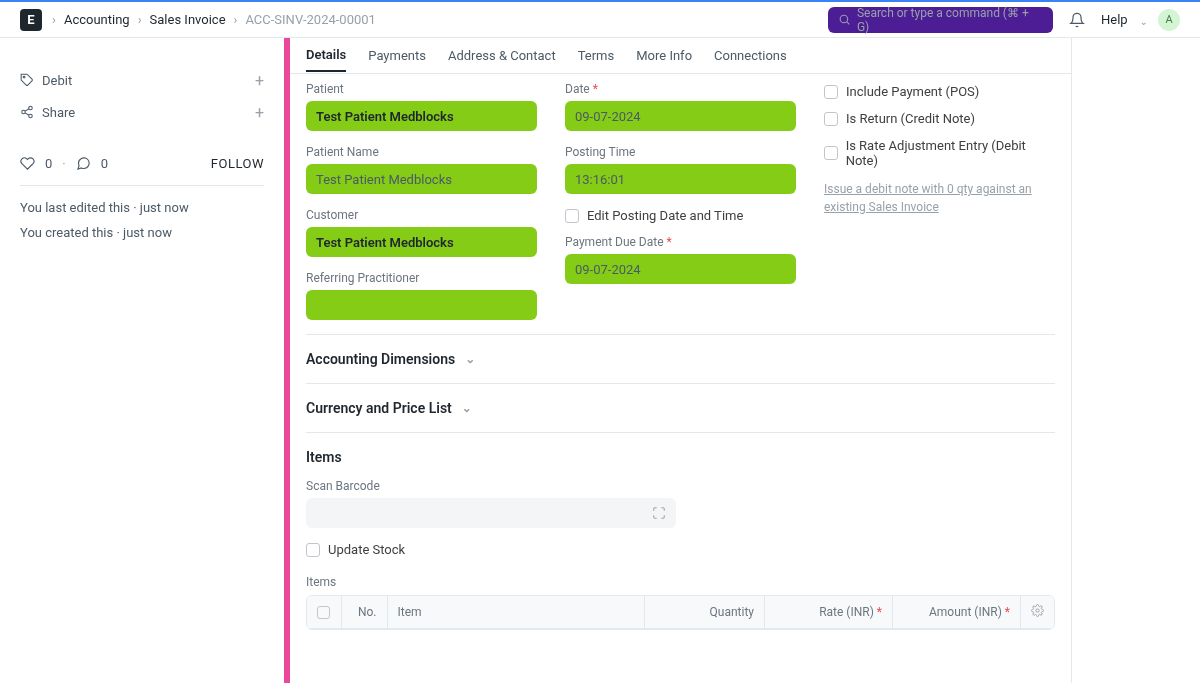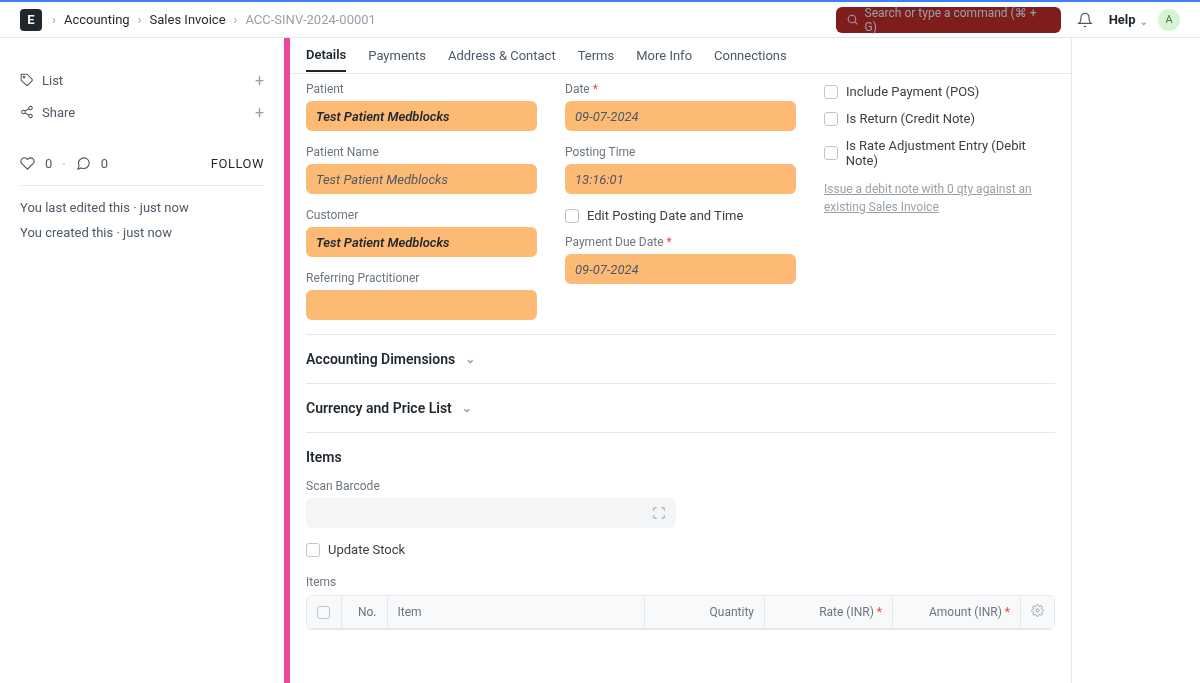--- a/index.html
+++ b/index.html
@@ -40,7 +40,7 @@
 .searchbox {
   width: 225px;
   height: 26px;
-  background: #7f1d1d;
+  background: #4c1d95;
   border-radius: 6px;
   display: flex;
   align-items: center;

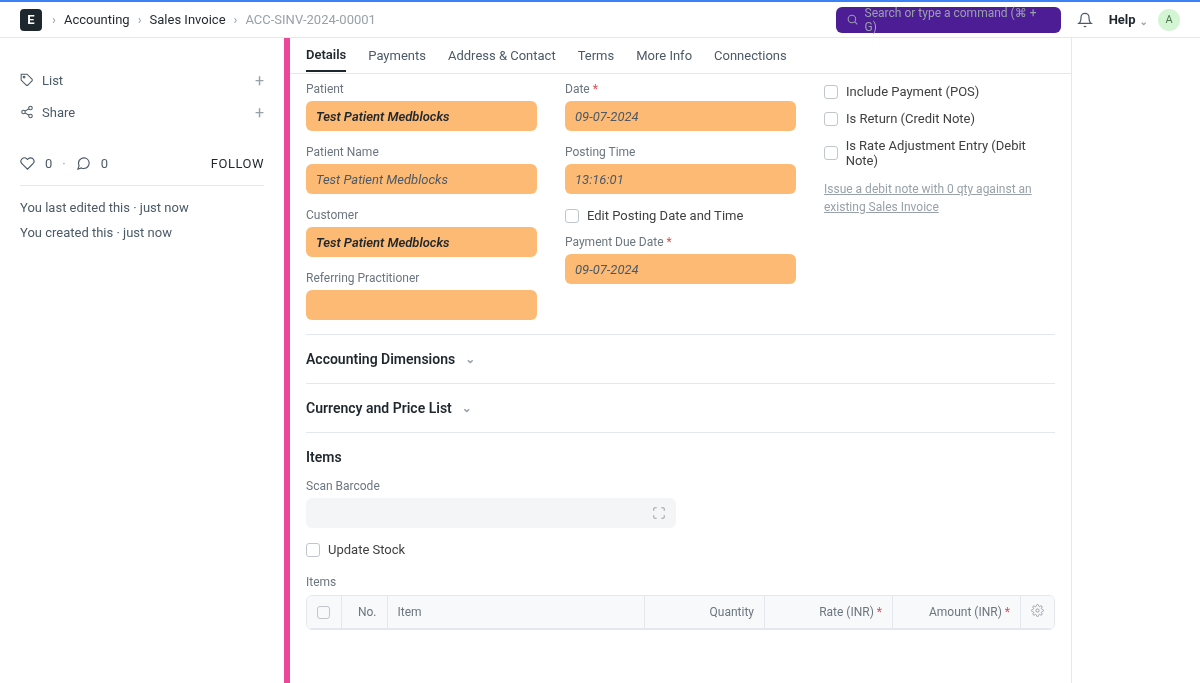--- a/index.html
+++ b/index.html
@@ -50,7 +50,7 @@
   font-size: 12px;
 }
 .icon-btn { width: 28px; height: 28px; display: flex; align-items: center; justify-content: center; cursor: pointer; color: #4c5a67; }
-.help-link { display: flex; align-items: flex-end; gap: 4px; font-size: 13px; cursor: pointer; font-weight: bold; }
+.help-link { display: flex; align-items: flex-end; gap: 12px; font-size: 13px; cursor: pointer; }
 .avatar {
   width: 22px; height: 22px; border-radius: 50%;
   background: #d4f5d4; color: #4a7a4a;

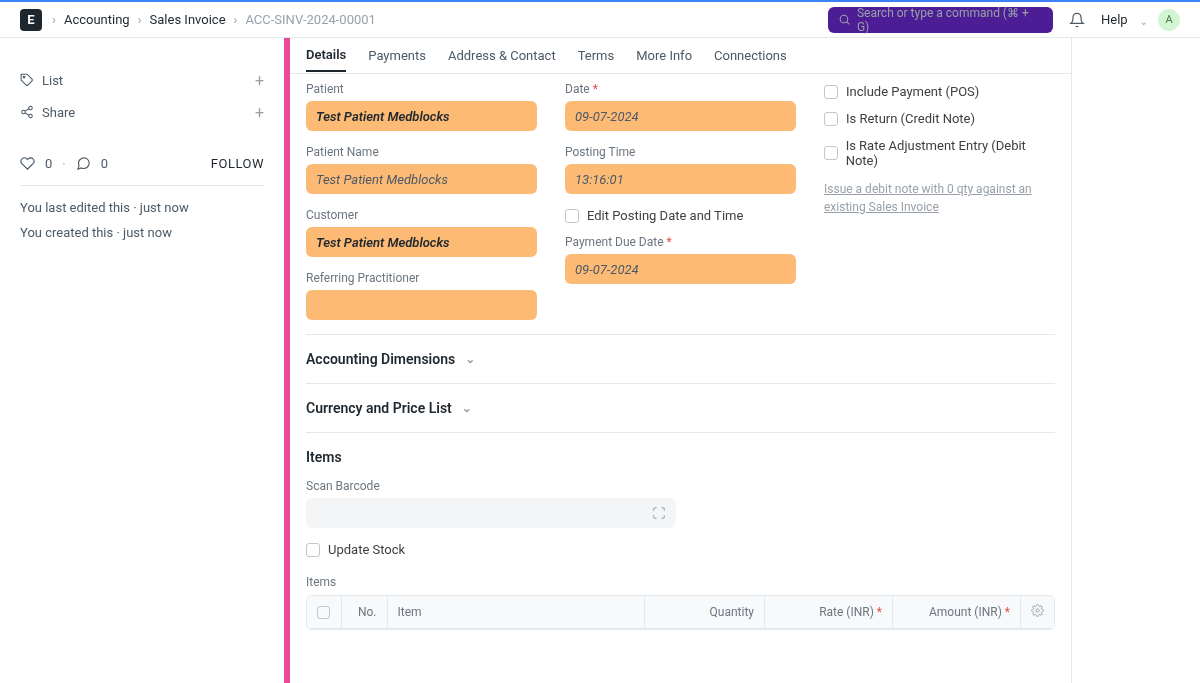--- a/index.html
+++ b/index.html
@@ -233,7 +233,7 @@
             <path d="M20.6 13.4l-7.2 7.2a2 2 0 01-2.8 0L2 12V2h10l8.6 8.6a2 2 0 010 2.8z"></path>
             <circle cx="7" cy="7" r="1.5"></circle>
           </svg>
-        <span>List</span>
+        <span>Debit</span>
       </div>
       <span class="plus">+</span>
     </div>

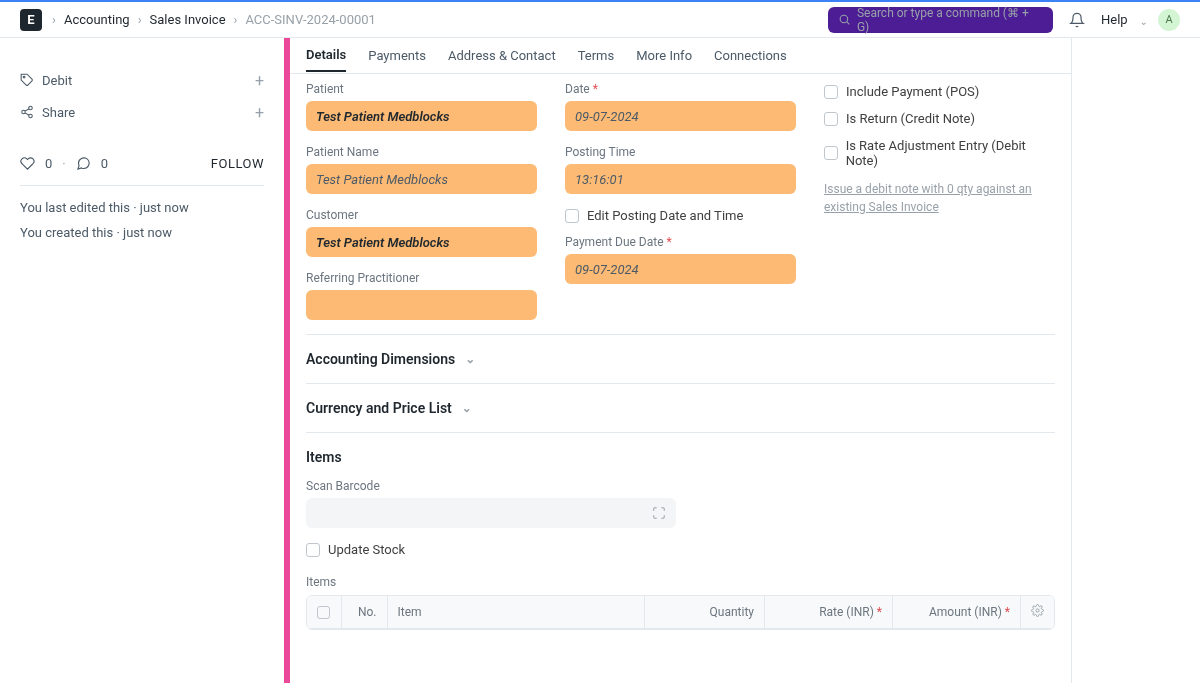--- a/index.html
+++ b/index.html
@@ -120,7 +120,7 @@
 .field-input {
   width: 100%;
   height: 30px;
-  background: #fdba74;
+  background: #84cc16;
   border: none;
   border-radius: 6px;
   padding: 0 10px;
@@ -128,7 +128,6 @@
   color: #4c5a67;
   display: flex;
   align-items: center;
-  font-style: italic;
 }
 .field-input.bold { font-weight: 600; color: #1f272e; }
 .check-row { display: flex; align-items: center; gap: 8px; margin-bottom: 12px; font-size: 13px; color: #404040; }

